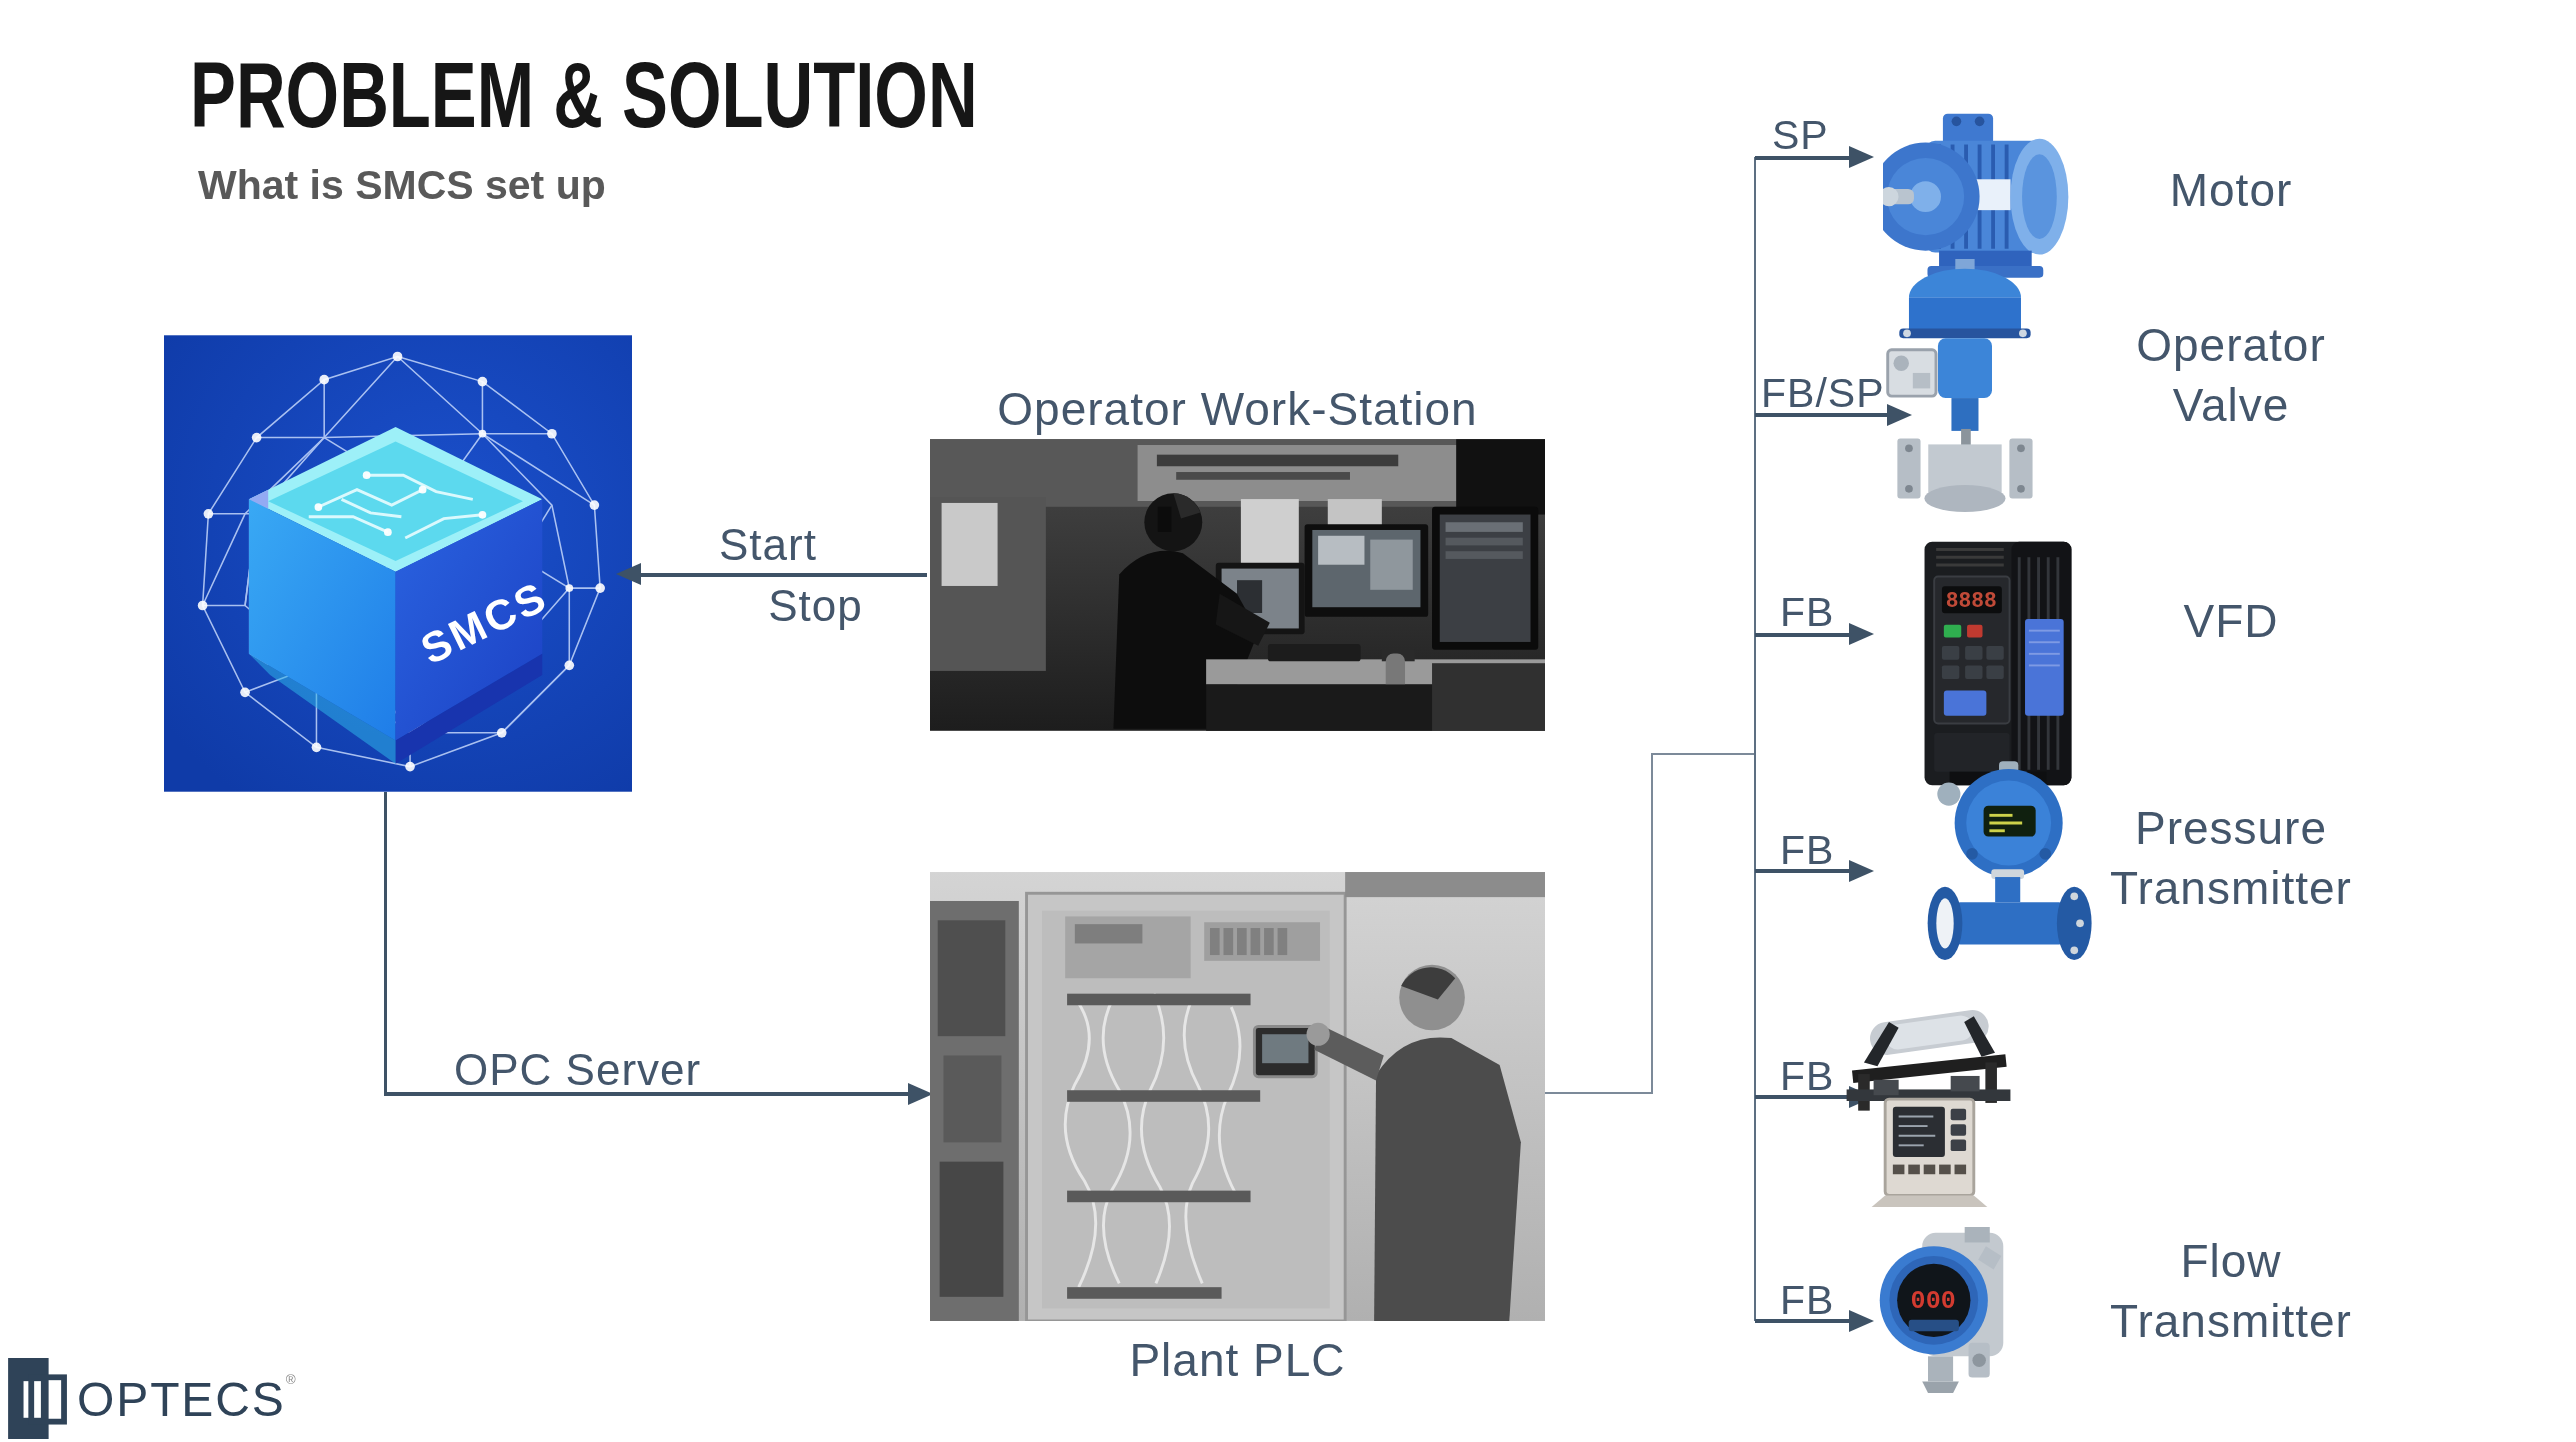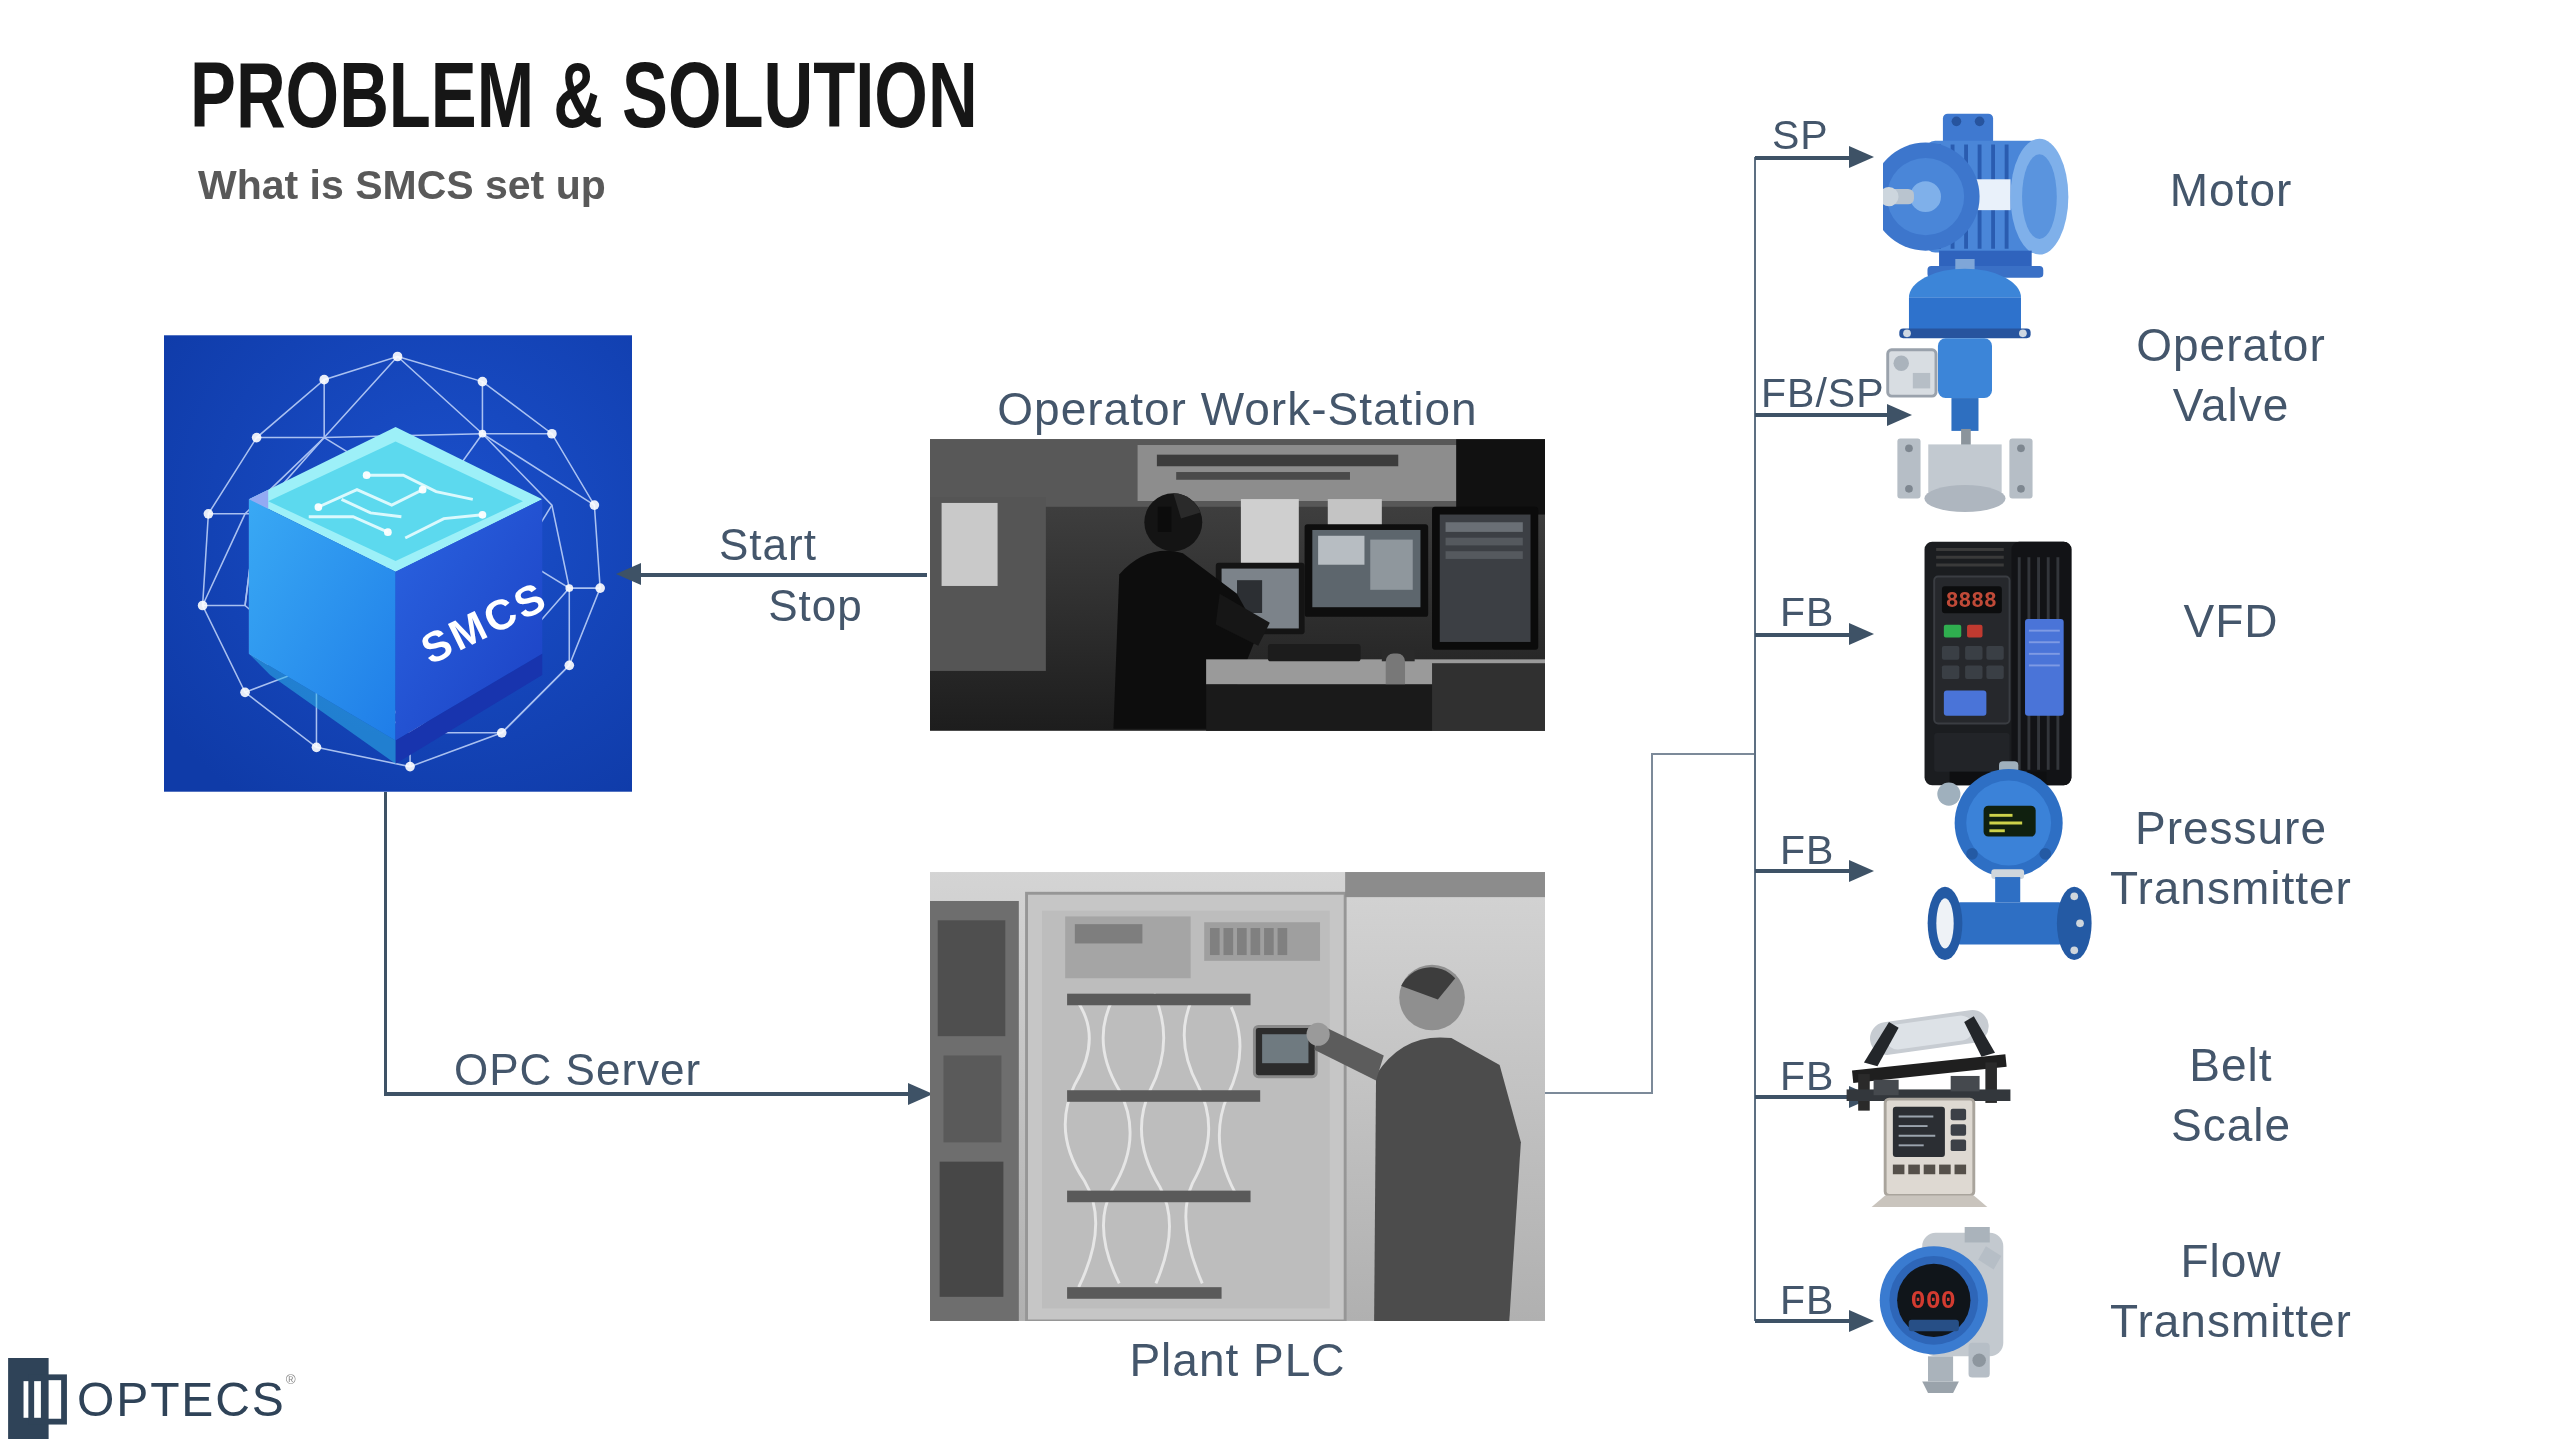--- a/index.html
+++ b/index.html
@@ -433,10 +433,6 @@
       <path d="M52,208 L144,208 L158,220 L38,220 Z" fill="#c9c4bd"></path>
     </svg>
   </div>
-  <div class="abs devname" style="left:2086px;top:1035px;width:290px;">
-    <span>Belt</span><br>
-    <span>Scale</span>
-  </div>
 
   <div class="abs diaglabel signal" style="left:1780px;top:1277px;">FB</div>
   <div class="abs hline" style="left:1755px;top:1319px;width:97px;"></div>

